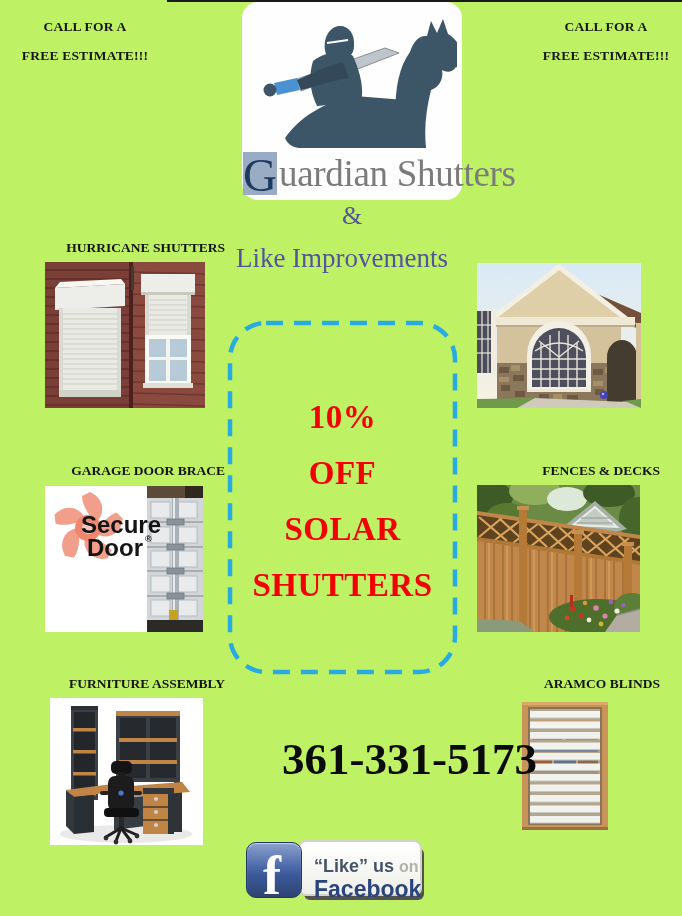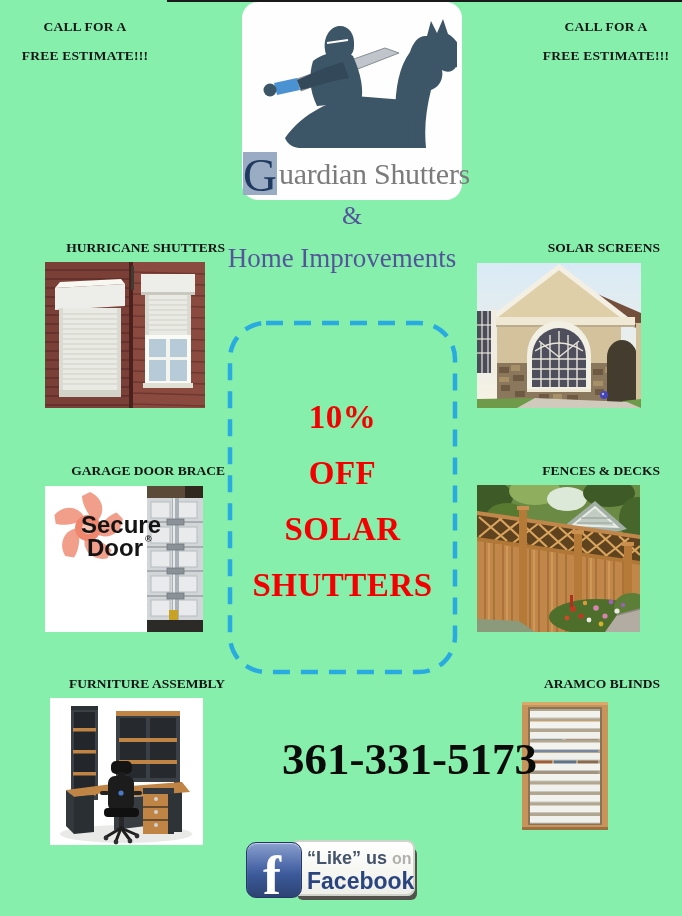--- a/index.html
+++ b/index.html
@@ -3,7 +3,7 @@
 <meta charset="utf-8">
 <style>
   html,body{margin:0;padding:0;background:#fff;}
-  .page{position:relative;width:682px;height:916px;background:#86efac;overflow:hidden;
+  .page{position:relative;width:682px;height:916px;background:#bef264;overflow:hidden;
         font-family:"Liberation Serif",serif;color:#151515;}
   .top-line{position:absolute;left:167px;top:0;width:515px;height:2px;background:#1a1a1a;z-index:1;}
 

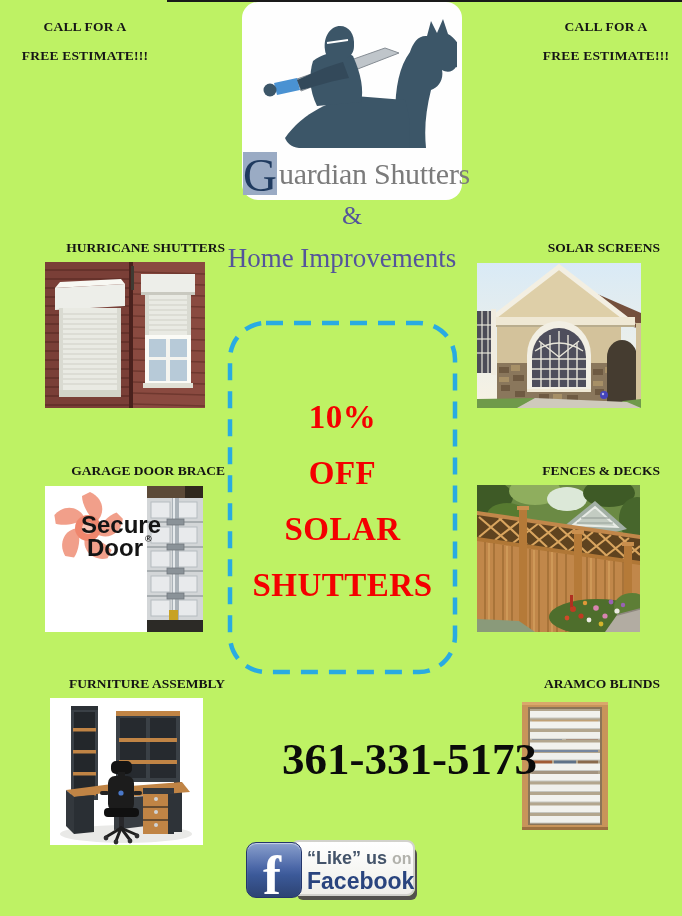--- a/index.html
+++ b/index.html
@@ -20,7 +20,7 @@
   .logo-type{position:absolute;left:1px;top:150px;width:218px;display:flex;align-items:flex-end;}
   .g-box{width:37px;height:43px;background:#9AABC4;color:#1F3A5F;font-size:47px;line-height:47px;
          text-align:center;overflow:visible;}
-  .brand-rest{font-size:30px;color:#7b7b7b;line-height:29px;padding:0 0 7px 2px;letter-spacing:-.3px;white-space:nowrap;}
+  .brand-rest{font-size:37px;color:#7b7b7b;line-height:29px;padding:0 0 7px 2px;letter-spacing:-.3px;white-space:nowrap;}
   .amp{position:absolute;left:242px;top:201px;width:220px;text-align:center;font-size:26px;color:#54549B;}
   .subtitle{position:absolute;left:192px;top:243px;width:300px;text-align:center;font-size:27px;color:#54549B;}
 

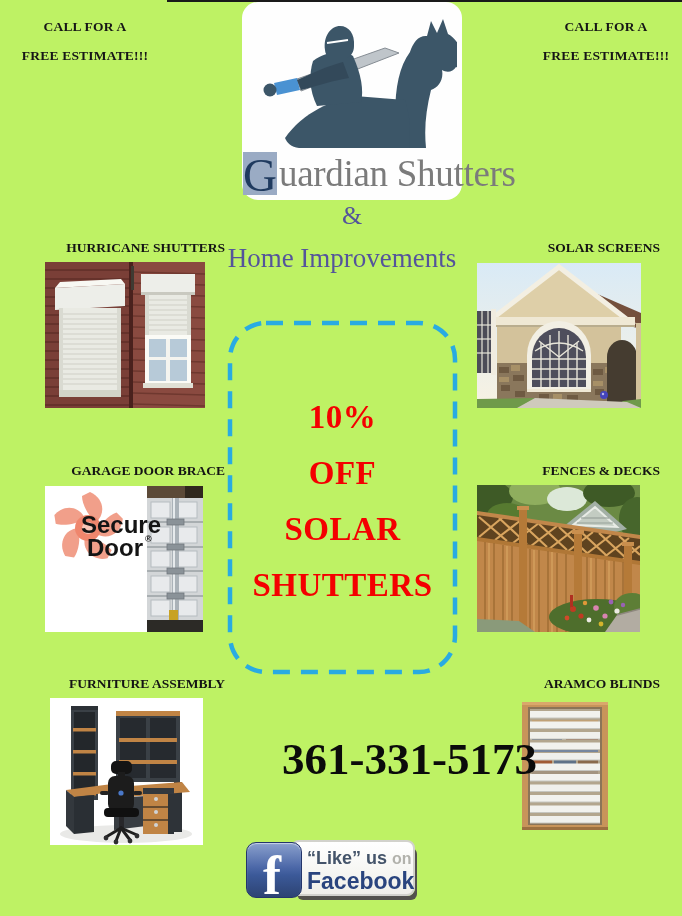--- a/index.html
+++ b/index.html
@@ -110,7 +110,7 @@
   </div>
 
   <div class="amp">&amp;</div>
-  <div class="subtitle">Home Improvements</div>
+  <div class="subtitle">Like Improvements</div>
 
   <div class="section-heading h-hurricane">HURRICANE SHUTTERS</div>
   <div class="section-heading h-solar">SOLAR SCREENS</div>

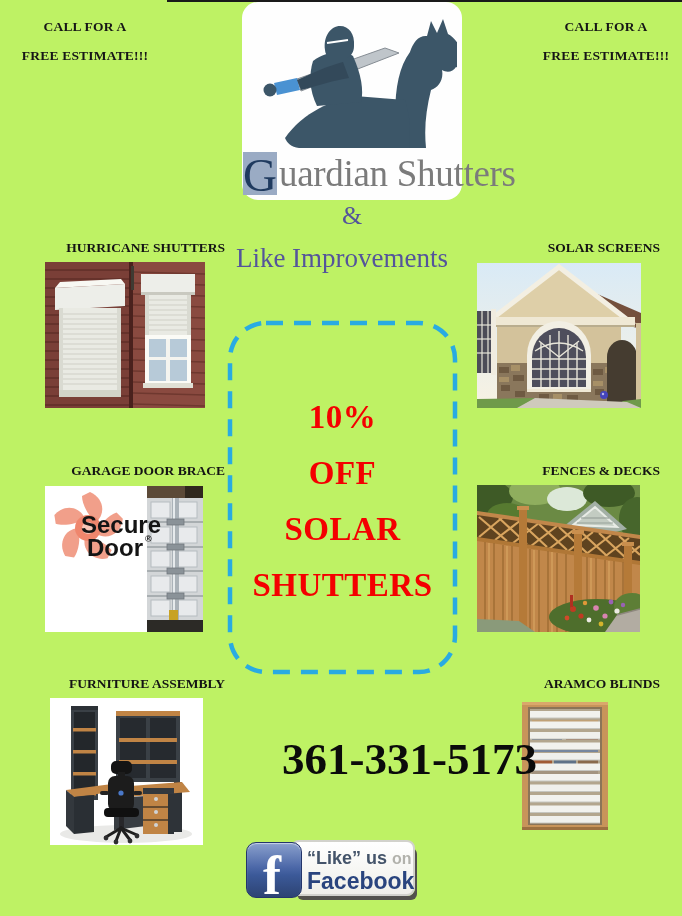--- a/index.html
+++ b/index.html
@@ -113,7 +113,6 @@
   <div class="subtitle">Like Improvements</div>
 
   <div class="section-heading h-hurricane">HURRICANE SHUTTERS</div>
-  <div class="section-heading h-solar">SOLAR SCREENS</div>
   <div class="section-heading h-garage">GARAGE DOOR BRACE</div>
   <div class="section-heading h-fences">FENCES &amp; DECKS</div>
   <div class="section-heading h-furniture">FURNITURE ASSEMBLY</div>

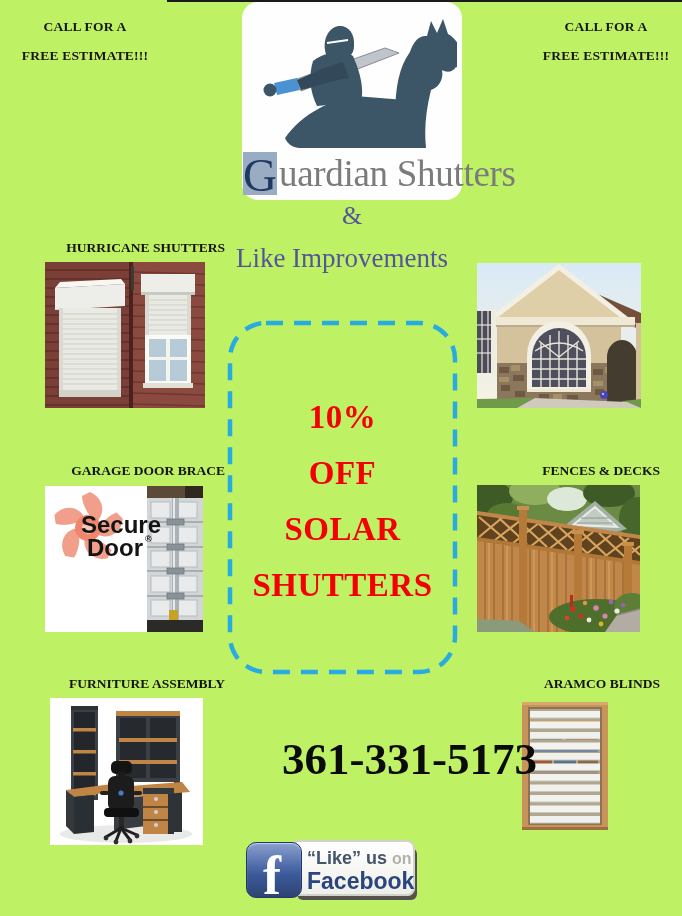--- a/index.html
+++ b/index.html
@@ -52,9 +52,9 @@
 
   
   .fb-badge{position:absolute;left:246px;top:838px;width:172px;height:64px;cursor:pointer;}
-  .fb-box{position:absolute;left:45px;top:2px;width:124px;height:56px;box-sizing:border-box;
+  .fb-box{position:absolute;left:52px;top:2px;width:124px;height:56px;box-sizing:border-box;
           background:linear-gradient(#ffffff,#efefe9);border:2px solid #d2d2cc;border-radius:8px;
-          padding:6px 0 0 14px;box-shadow:4px 6px 0 -2px #53524d;}
+          padding:14px 0 0 14px;box-shadow:4px 6px 0 -2px #53524d;}
   .fb-line1{font-family:"Liberation Sans",sans-serif;font-weight:bold;font-size:18px;color:#44546A;white-space:nowrap;}
   .fb-on{color:#b2b2ac;font-size:16px;}
   .fb-name{font-family:"Liberation Sans",sans-serif;font-weight:bold;font-size:23px;color:#29447E;line-height:25px;}

